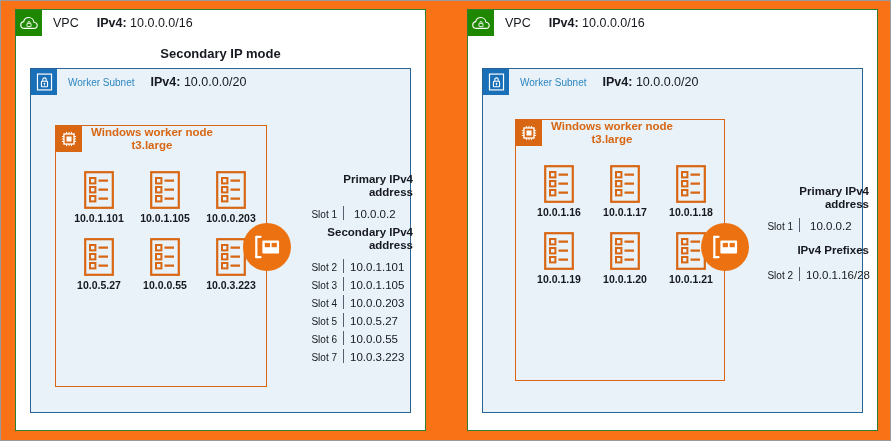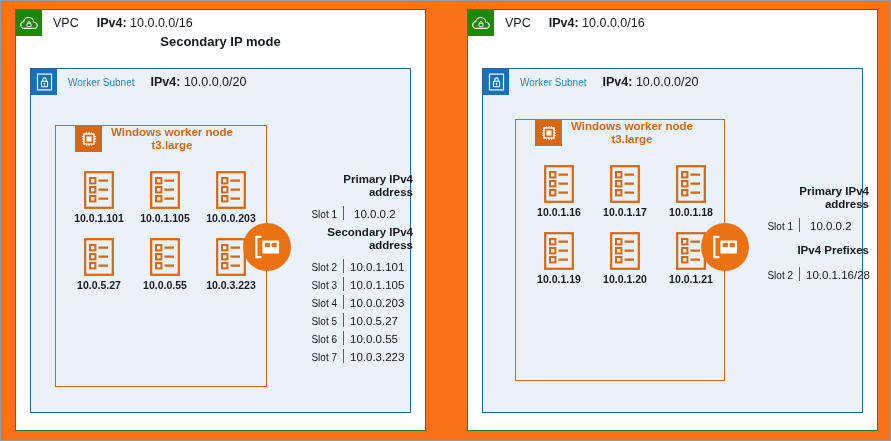--- a/index.html
+++ b/index.html
@@ -70,7 +70,7 @@
 
   .mode-title {
     position: absolute;
-    top: 24px;
+    top: 36px;
     left: 0;
     width: 100%;
     text-align: center;

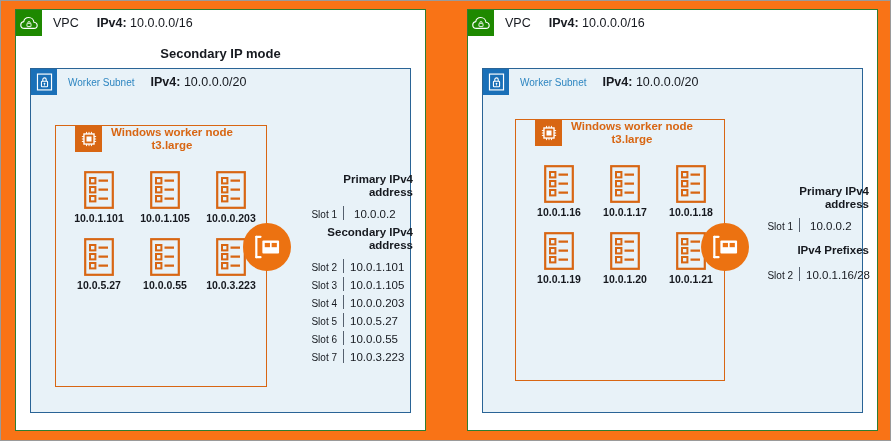--- a/index.html
+++ b/index.html
@@ -137,7 +137,6 @@
     left: -1px; top: -1px;
     display: flex;
     align-items: center;
-    padding-left: 20px;
   }
   .node-badge {
     width: 27px;

